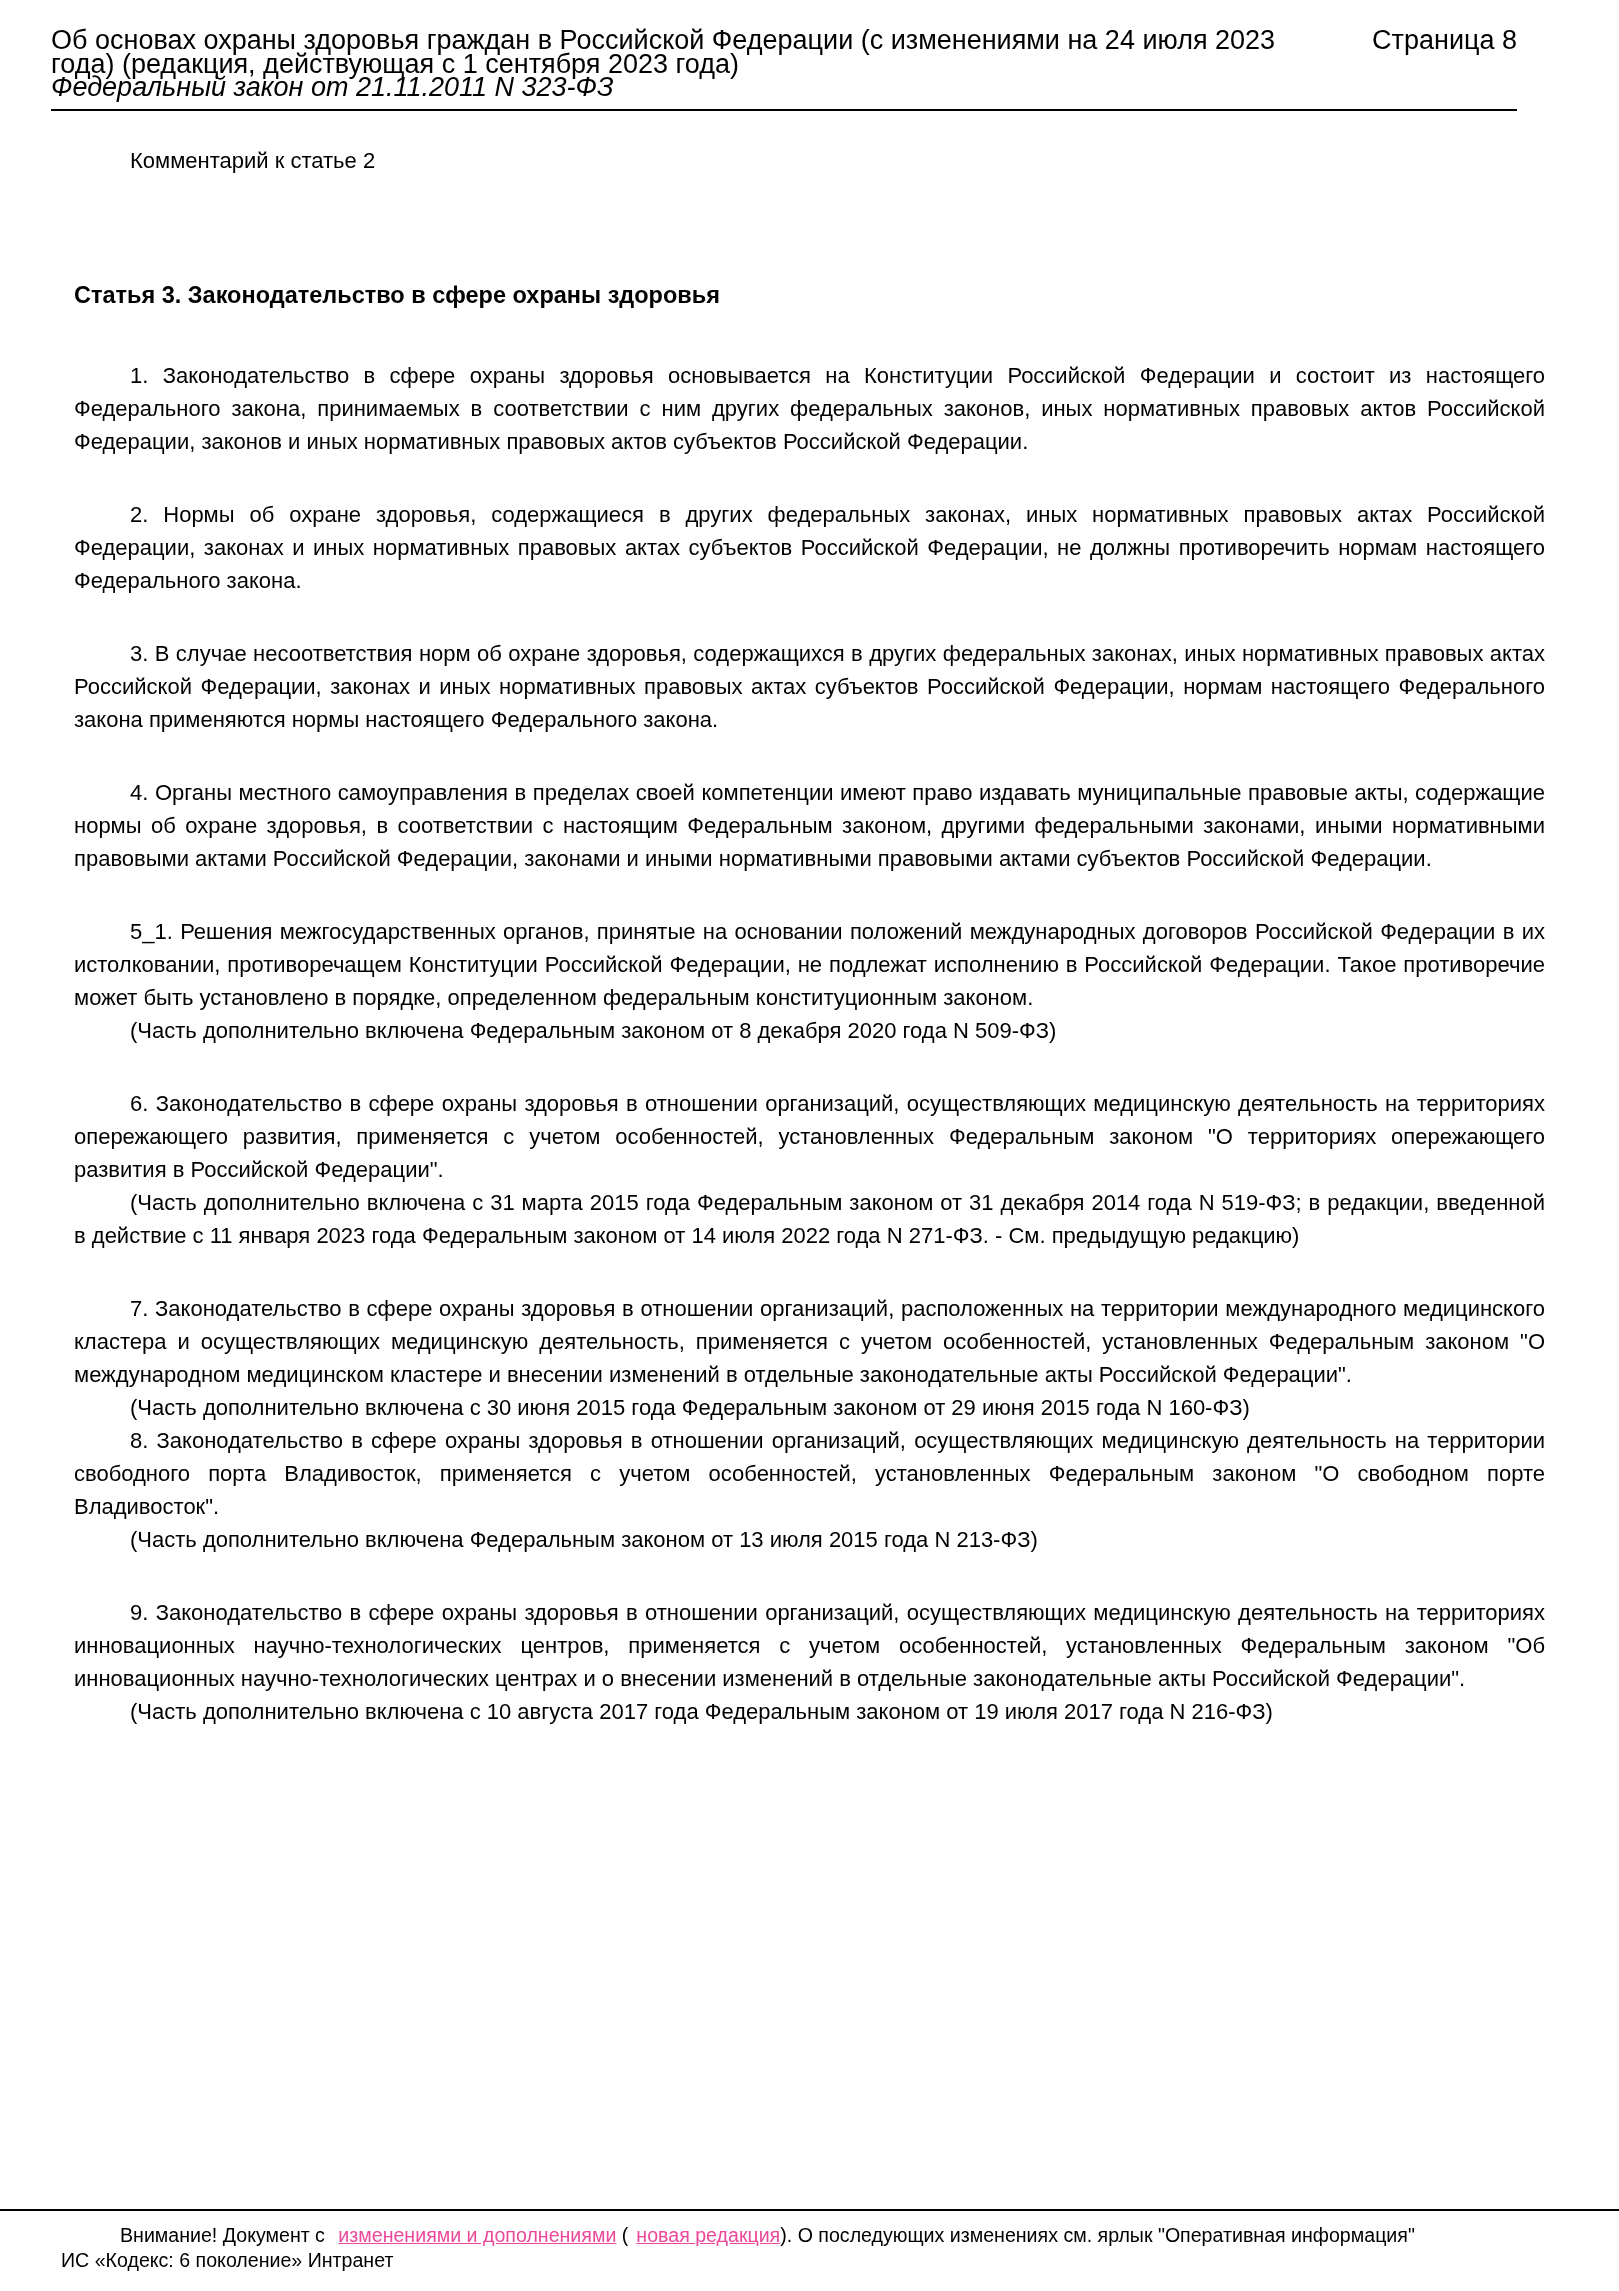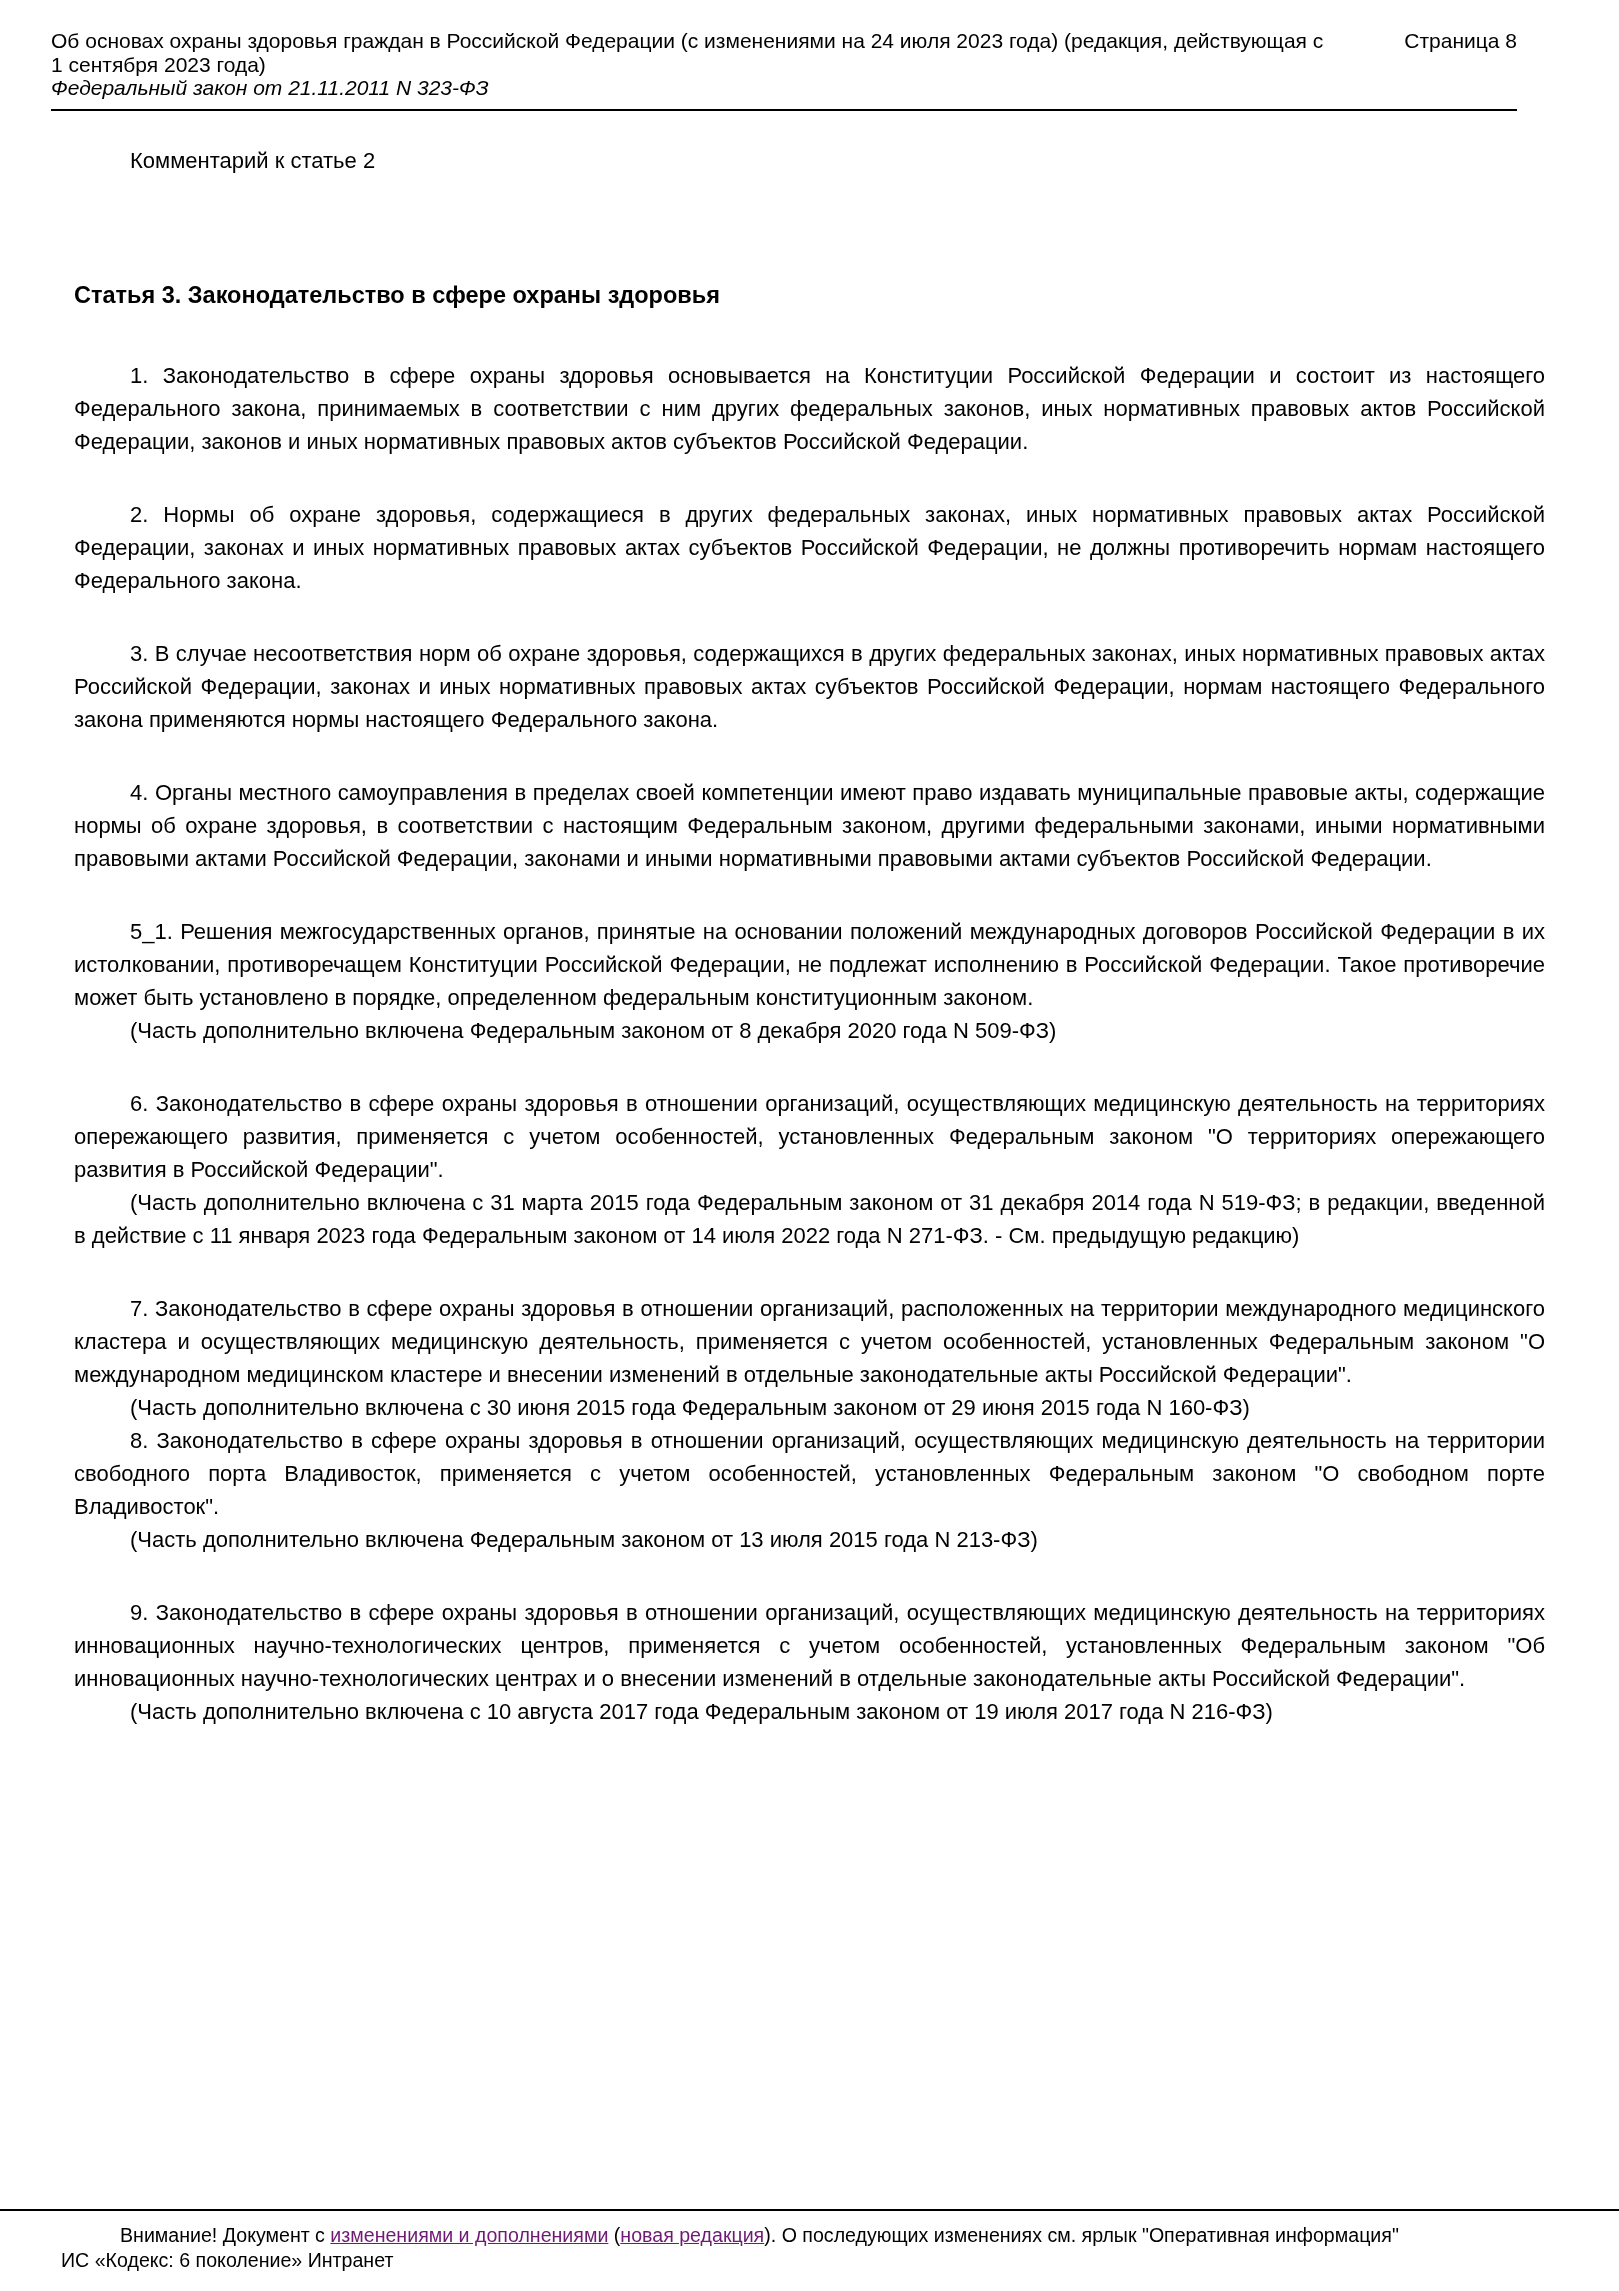--- a/index.html
+++ b/index.html
@@ -20,7 +20,7 @@
   
   .page-header {
     padding: 29px 102px 0 51px;
-    font-size: 21px;
+    font-size: 27px;
     line-height: 23.5px;
   }
   .header-row {

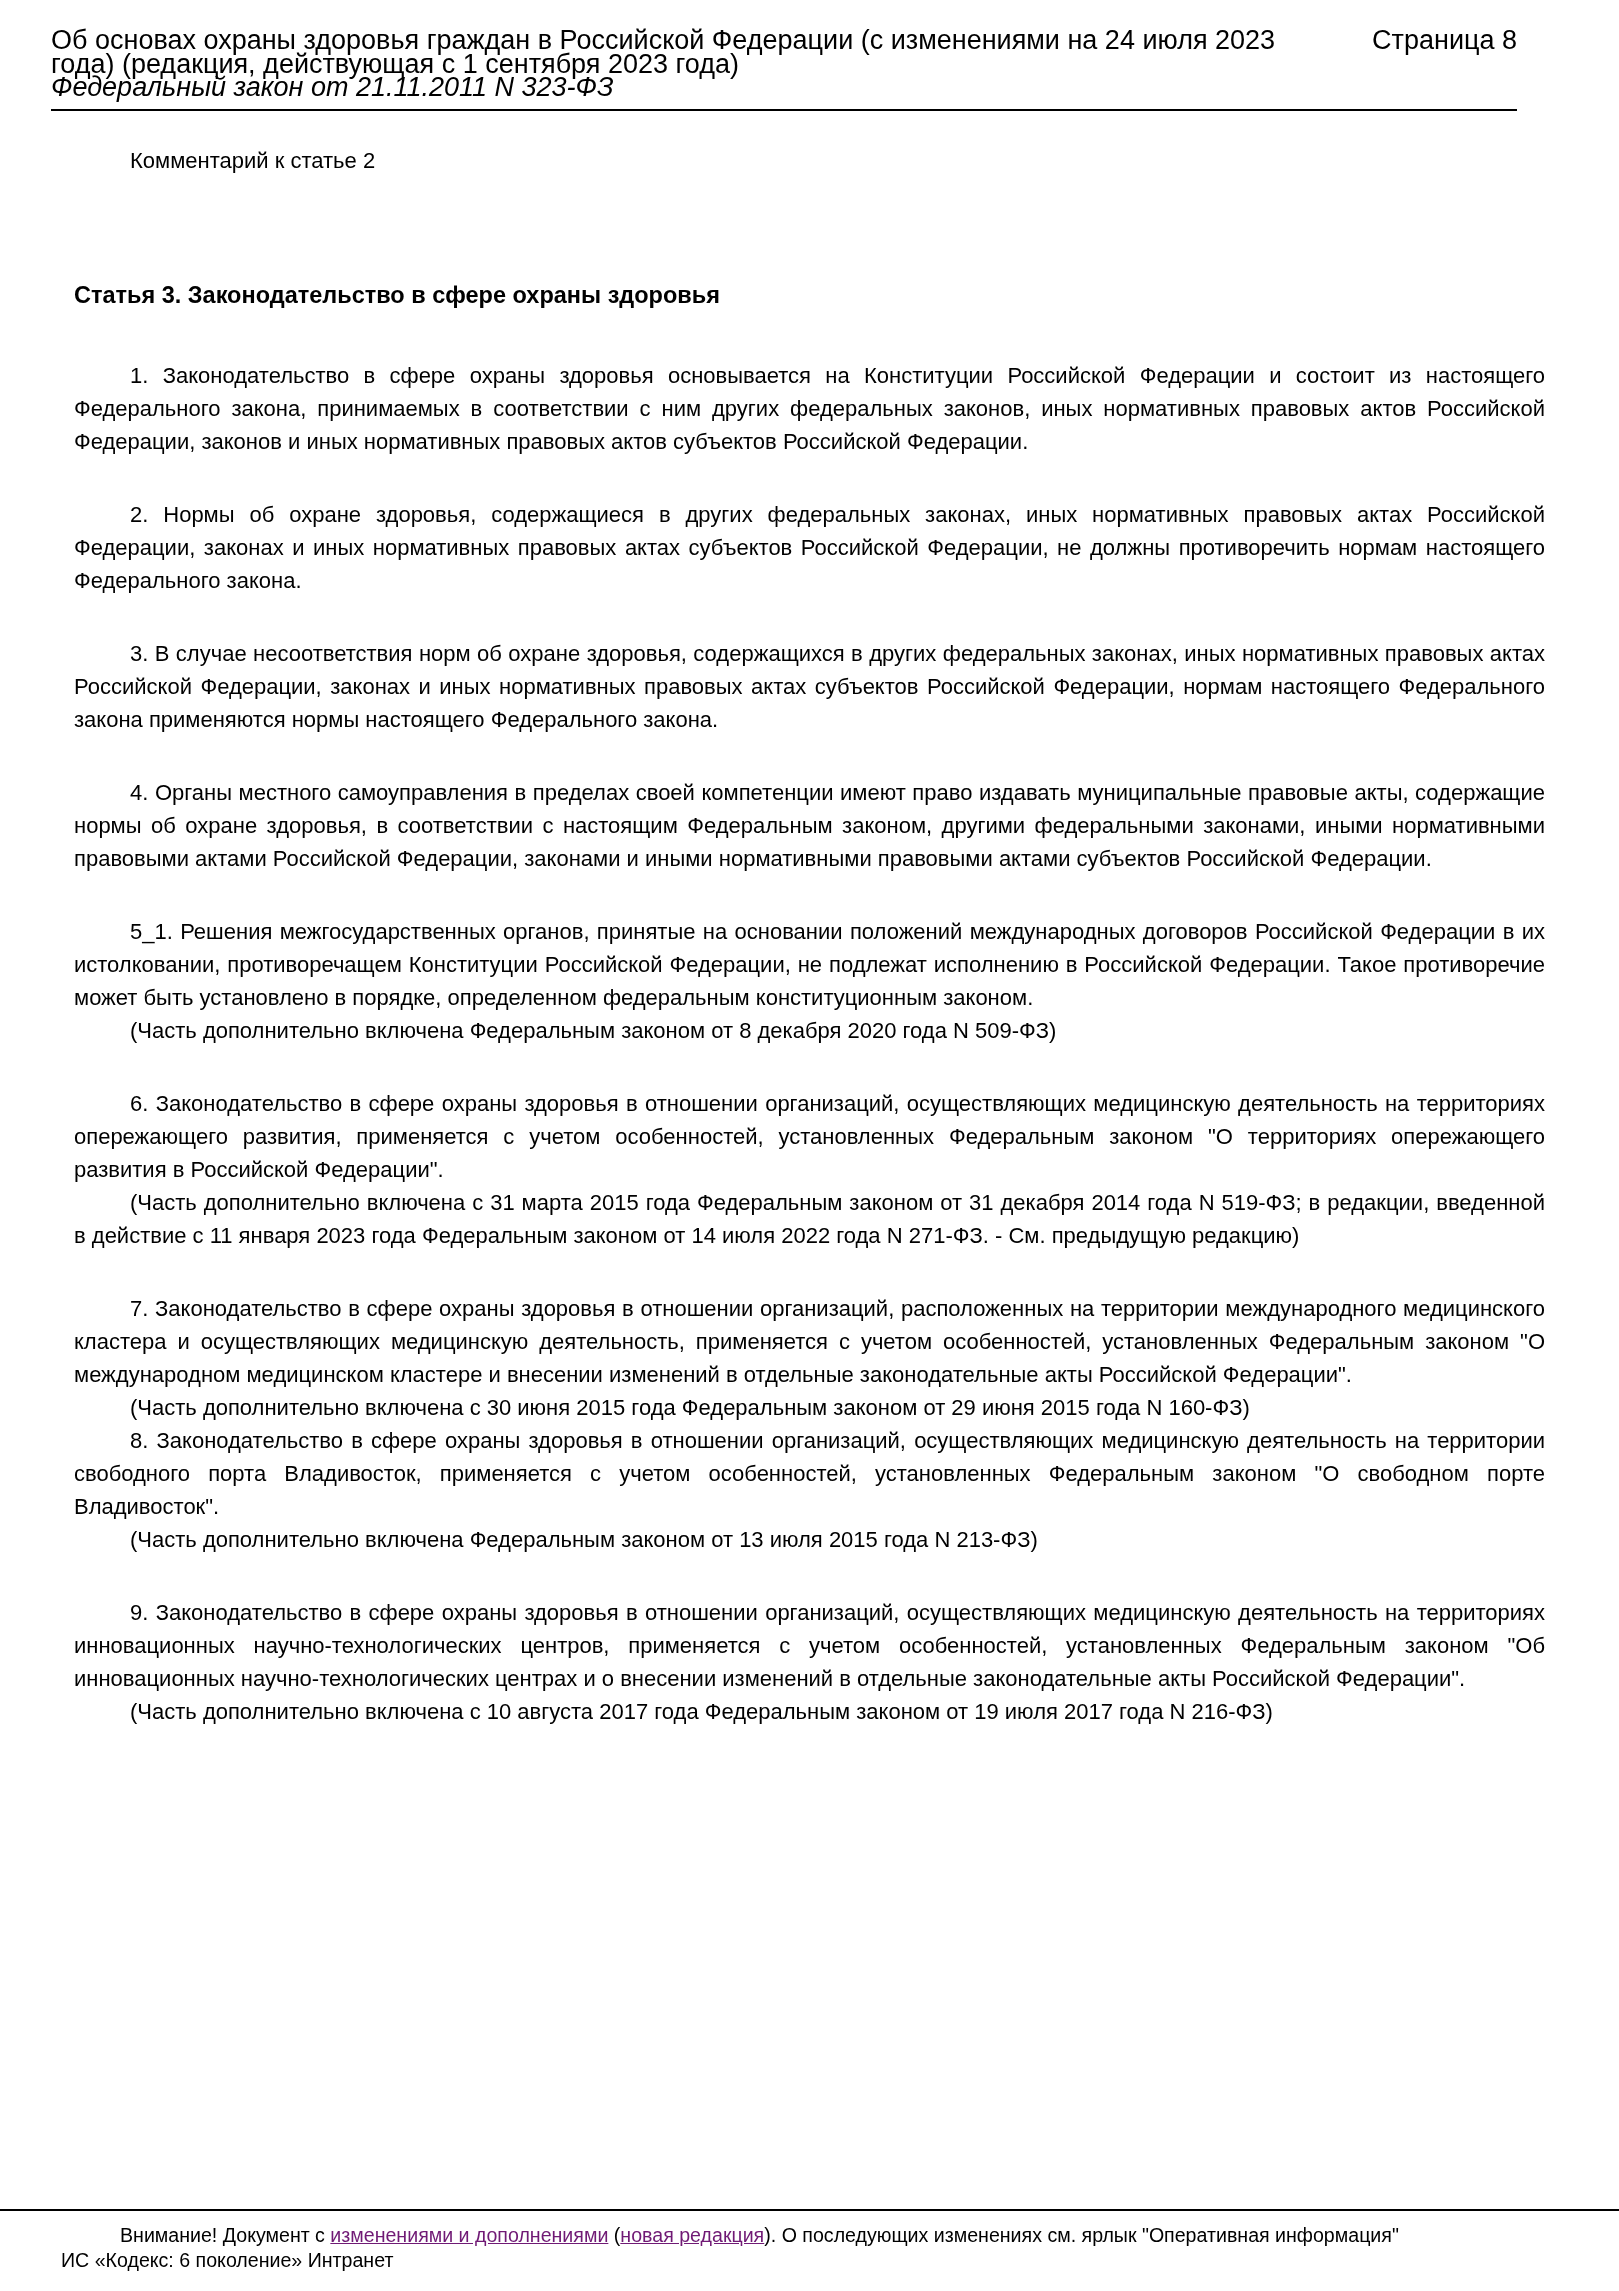--- a/index.html
+++ b/index.html
@@ -89,9 +89,10 @@
     margin: 0;
   }
   a.doc-link {
-    color: #701a75;
+    color: #ec4899;
     text-decoration: underline;
     cursor: pointer;
+    margin-left: 8px;
   }
 </style>
 </head>

